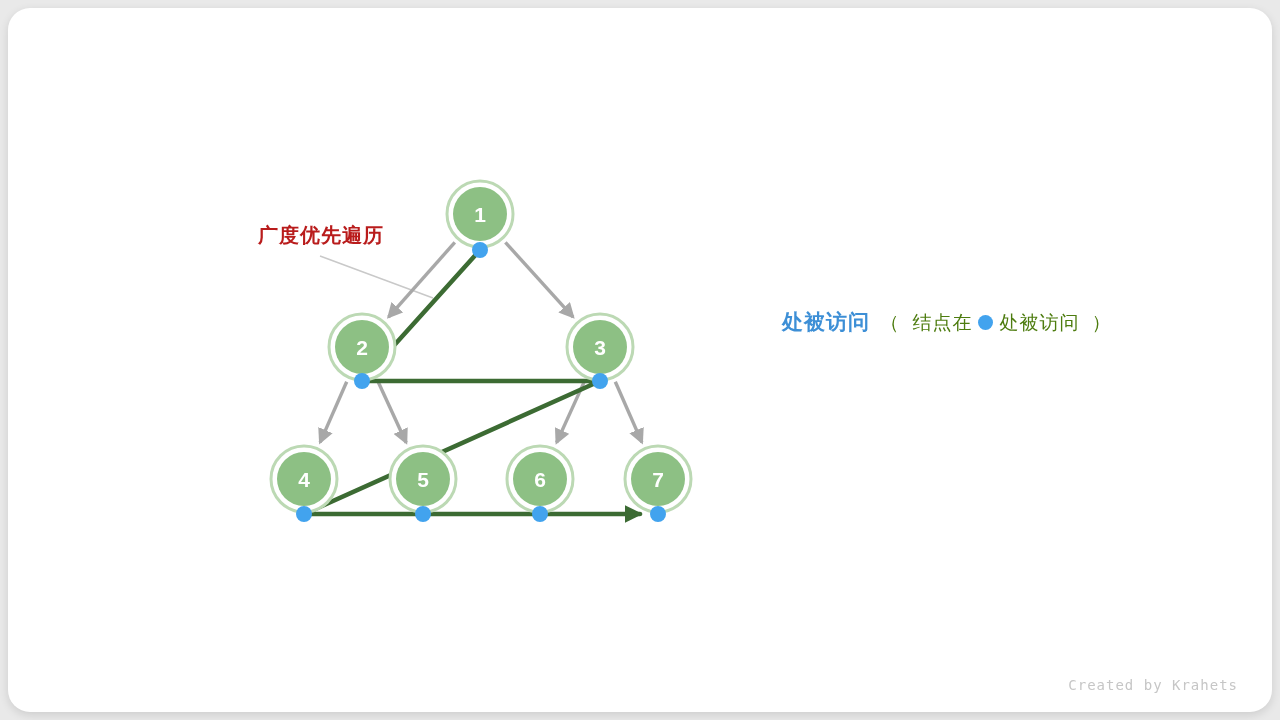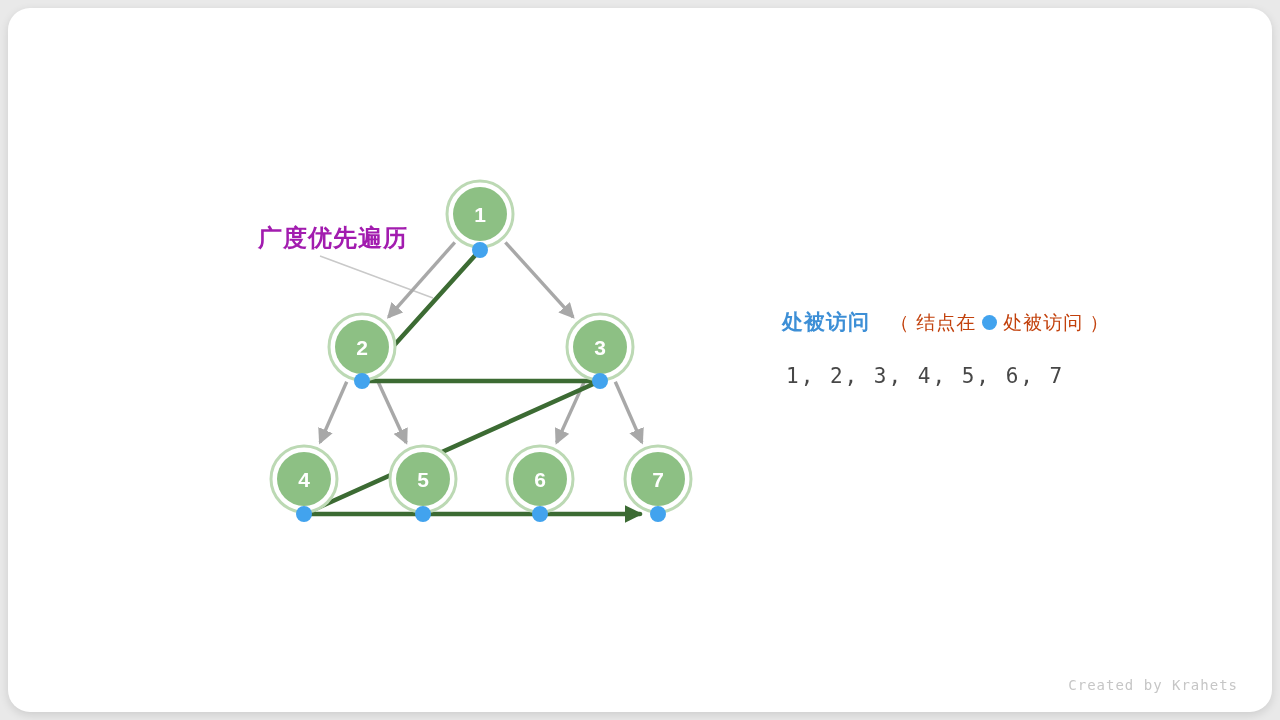--- a/index.html
+++ b/index.html
@@ -33,9 +33,9 @@
     position: absolute;
     left: 258px;
     top: 222px;
-    font-size: 24px;
+    font-size: 20px;
     font-weight: bold;
-    color: #a21caf;
+    color: #b91c1c;
     letter-spacing: 1px;
   }
   .panel-title-row {

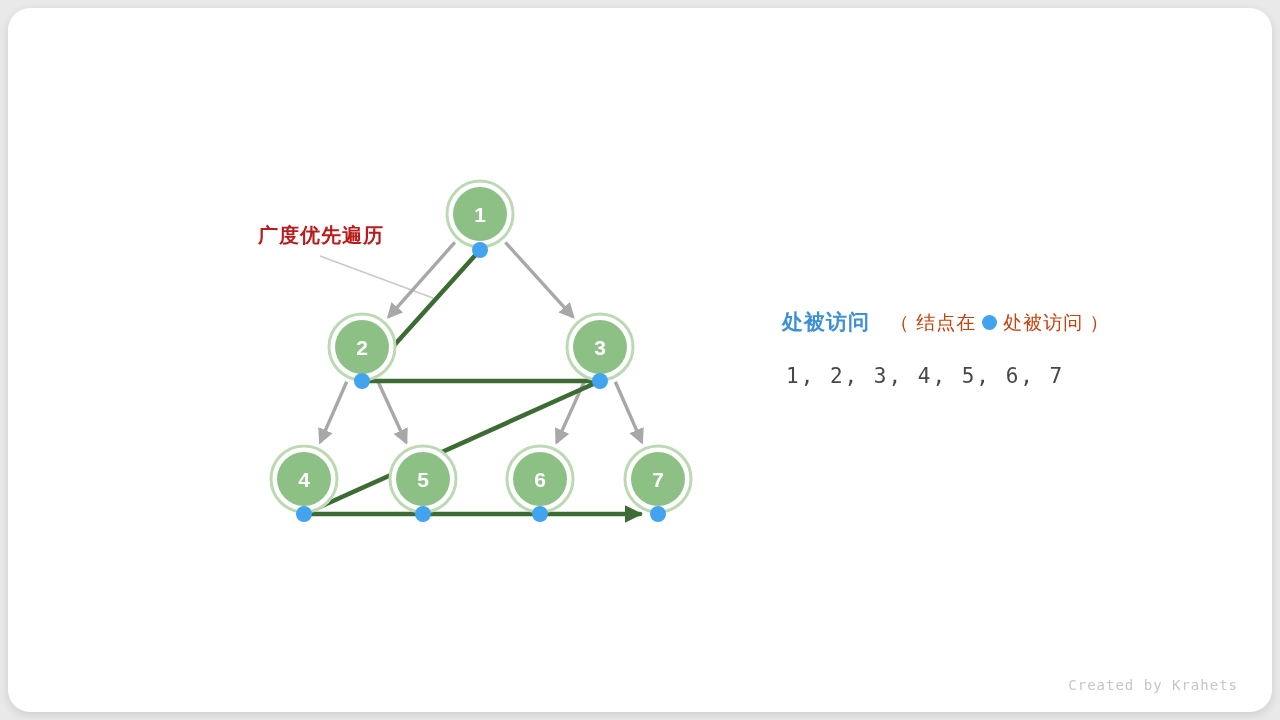--- a/index.html
+++ b/index.html
@@ -54,9 +54,10 @@
   .panel-note {
     display: inline;
     font-size: 19px;
-    color: #c2410c;
-    margin-left: 20px;
+    color: #4d7c0f;
+    margin-left: 10px;
     letter-spacing: 1px;
+    font-family: Liberation Mono, monospace;
   }
   .blue-dot {
     display: inline-block;

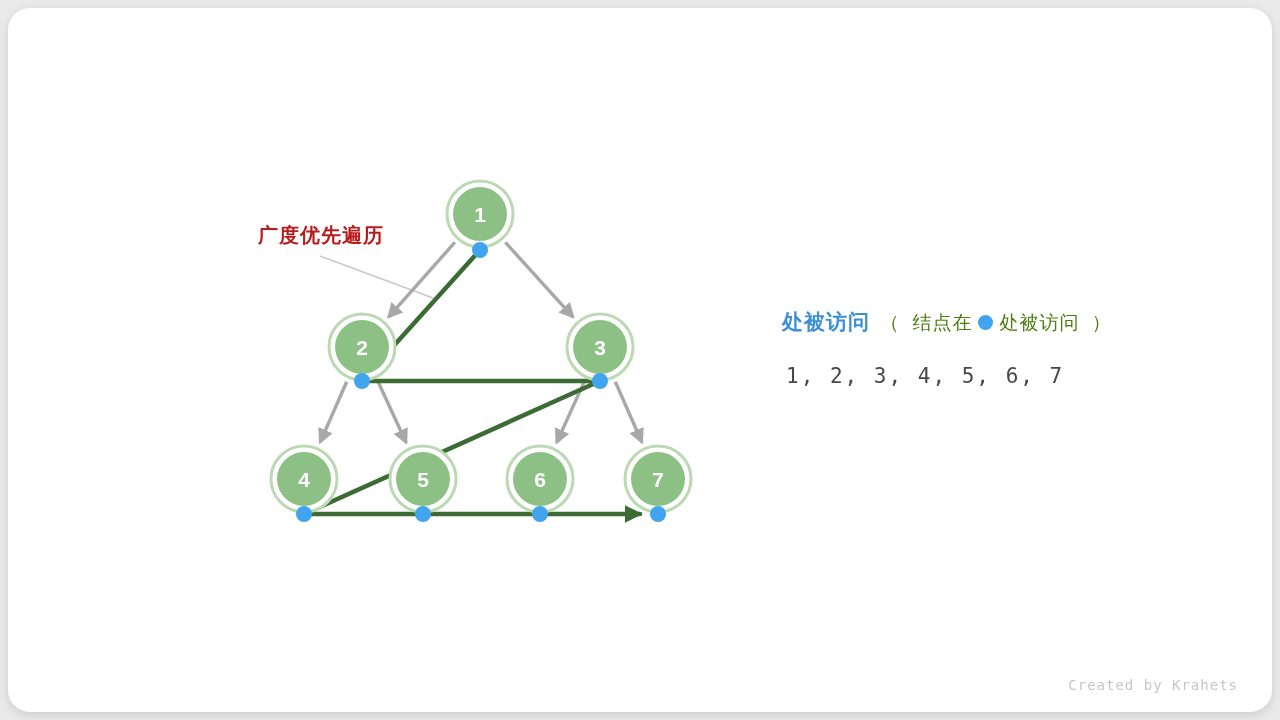--- a/index.html
+++ b/index.html
@@ -177,7 +177,6 @@
     <span class="panel-title">处被访问</span><span class="panel-note"><span>（ 结点在</span><span class="blue-dot"></span><span>处被访问 ）</span></span>
   </div>
 
-  <div class="sequence">1,  2,  3,  4,  5,  6,  7</div>
 
   <div class="credit">Created by Krahets</div>
 </div>

